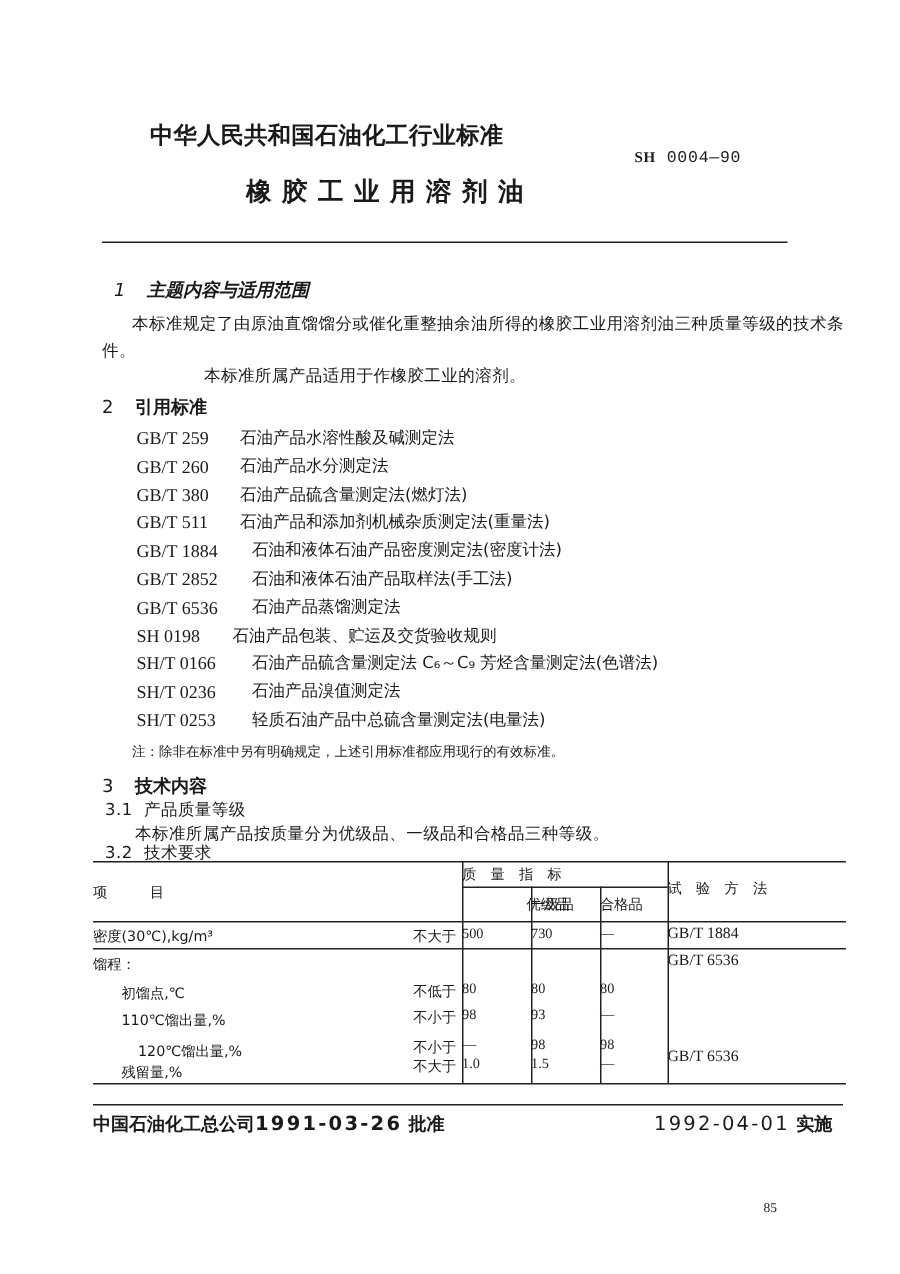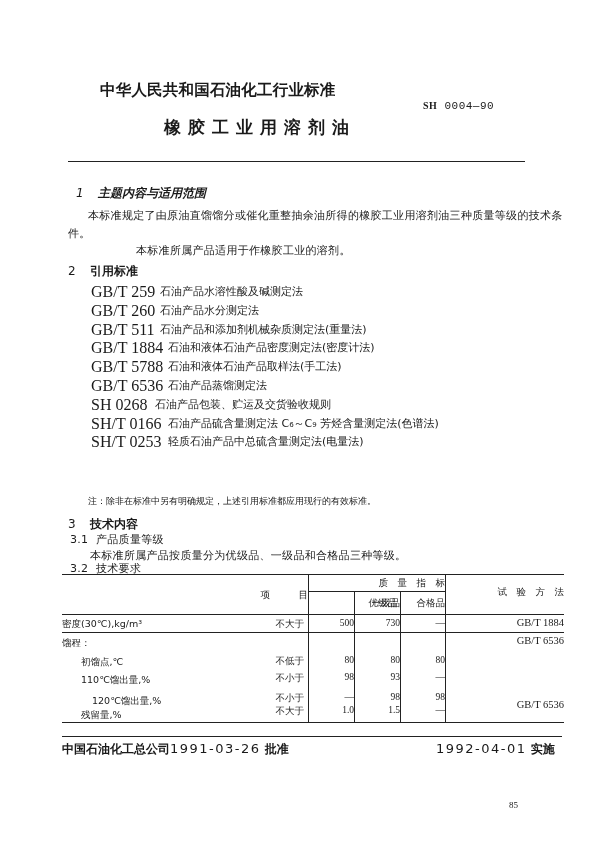--- a/index.html
+++ b/index.html
@@ -21,7 +21,7 @@
 
   .refs { left: 91px; top: 283px; font-size: 11px; }
   .ref { height: 18.8px; line-height: 18px; display: flex; }
-  .ref .std { font-family: "Liberation Serif", serif; font-size: 16px; display: inline-block; }
+  .ref .std { font-family: "Liberation Serif", serif; font-size: 12px; display: inline-block; }
   .ref .name { display: inline-block; }
 
   .note { left: 88px; top: 495px; font-size: 9px; }

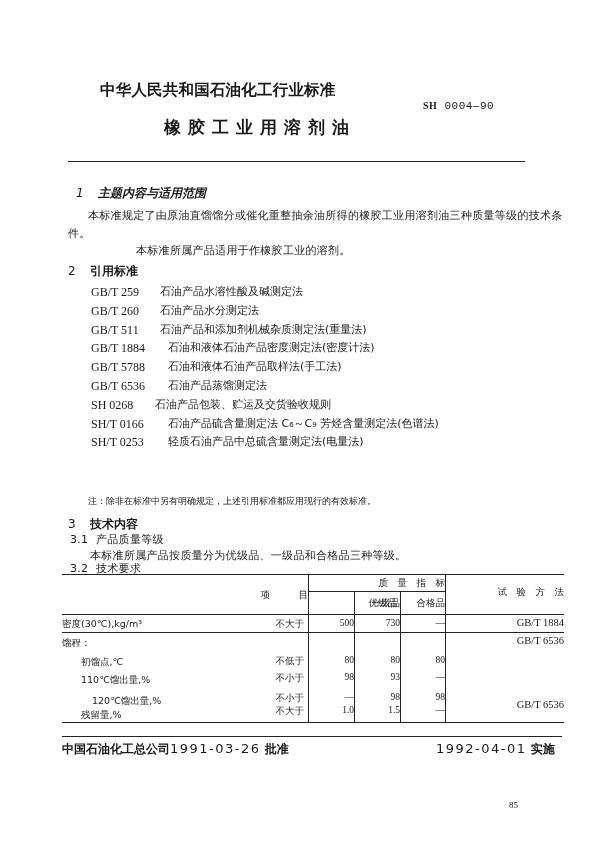--- a/index.html
+++ b/index.html
@@ -66,6 +66,10 @@
   <div class="ref">
       <span class="std" style="width:69px">GB/T 260</span>
       <span class="name">石油产品水分测定法</span>
+    </div>
+  <div class="ref">
+      <span class="std" style="width:69px">GB/T 380</span>
+      <span class="name">石油产品硫含量测定法(燃灯法)</span>
     </div>
   <div class="ref">
       <span class="std" style="width:69px">GB/T 511</span>

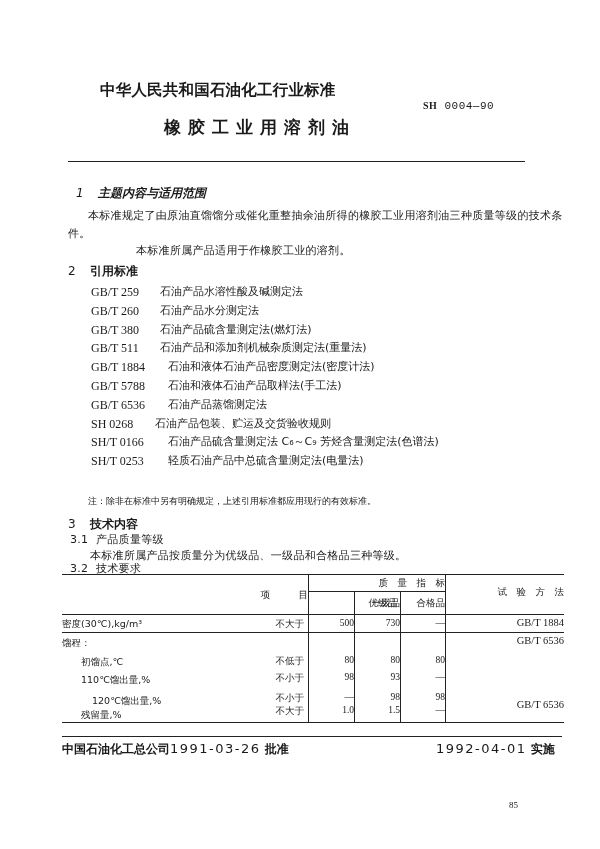--- a/index.html
+++ b/index.html
@@ -80,7 +80,7 @@
       <span class="name">石油和液体石油产品密度测定法(密度计法)</span>
     </div>
   <div class="ref">
-      <span class="std" style="width:77px">GB/T 5788</span>
+      <span class="std" style="width:77px">GB/T 2852</span>
       <span class="name">石油和液体石油产品取样法(手工法)</span>
     </div>
   <div class="ref">

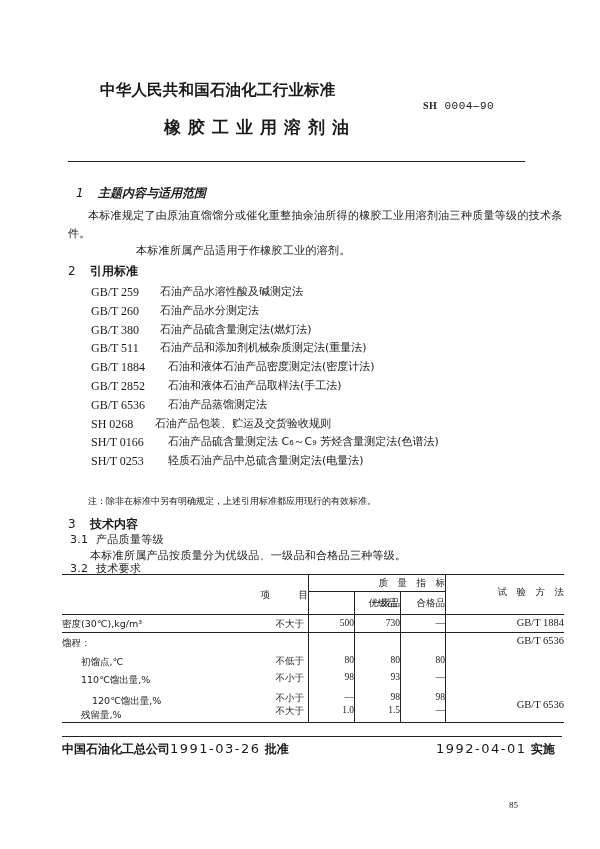--- a/index.html
+++ b/index.html
@@ -88,7 +88,7 @@
       <span class="name">石油产品蒸馏测定法</span>
     </div>
   <div class="ref">
-      <span class="std" style="width:64px">SH 0268</span>
+      <span class="std" style="width:64px">SH 0198</span>
       <span class="name">石油产品包装、贮运及交货验收规则</span>
     </div>
   <div class="ref">

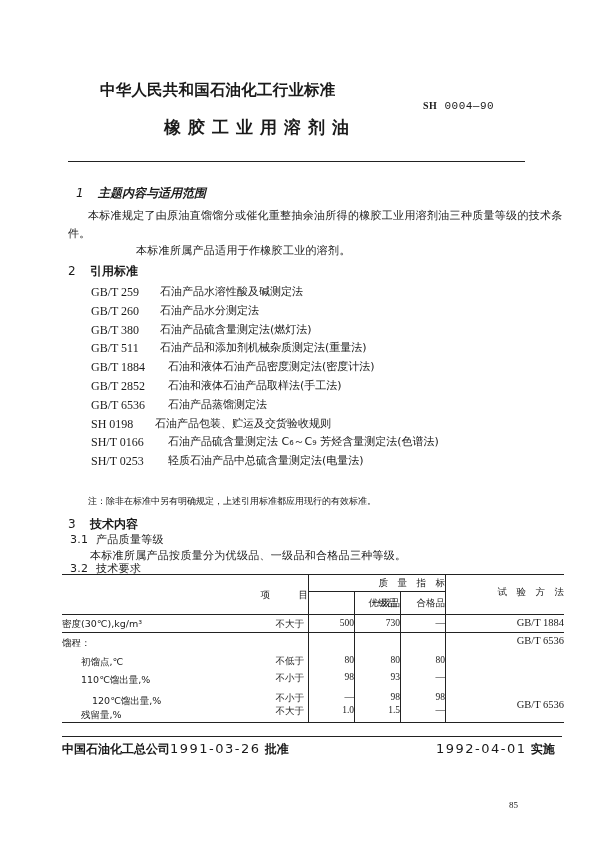--- a/index.html
+++ b/index.html
@@ -96,6 +96,10 @@
       <span class="name">石油产品硫含量测定法 C₆～C₉ 芳烃含量测定法(色谱法)</span>
     </div>
   <div class="ref">
+      <span class="std" style="width:77px">SH/T 0236</span>
+      <span class="name">石油产品溴值测定法</span>
+    </div>
+  <div class="ref">
       <span class="std" style="width:77px">SH/T 0253</span>
       <span class="name">轻质石油产品中总硫含量测定法(电量法)</span>
     </div>

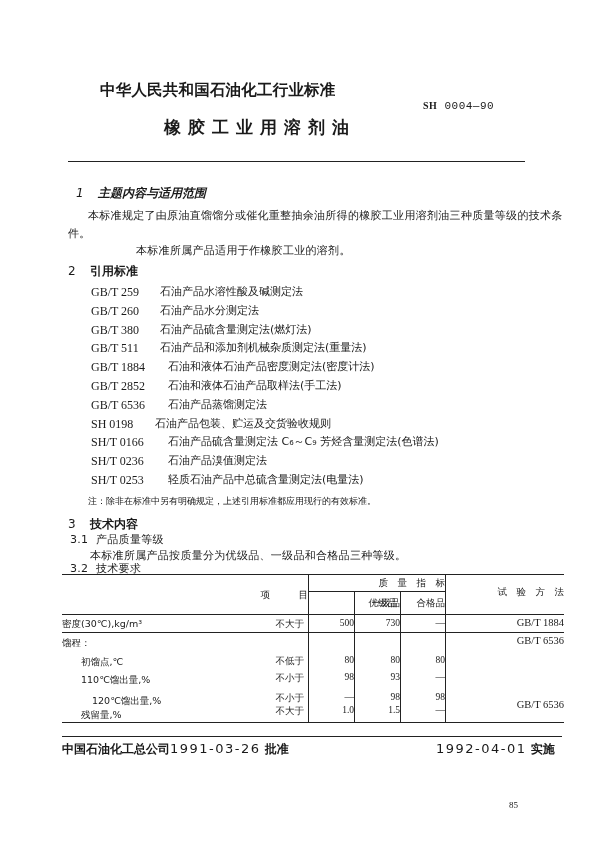--- a/index.html
+++ b/index.html
@@ -32,7 +32,7 @@
   .tbl .botline { position: absolute; left: 0; top: 148px; width: 502px; border-top: 1.5px solid #222; }
   .vline { position: absolute; border-left: 1px solid #222; }
   .hline { position: absolute; border-top: 1px solid #222; }
-  .cell { position: absolute; font-size: 9.5px; text-align: right; }
+  .cell { position: absolute; font-size: 9.5px; text-align: left; }
   .cell.l { text-align: left; }
   .serif { font-family: "Liberation Serif", serif; }
 

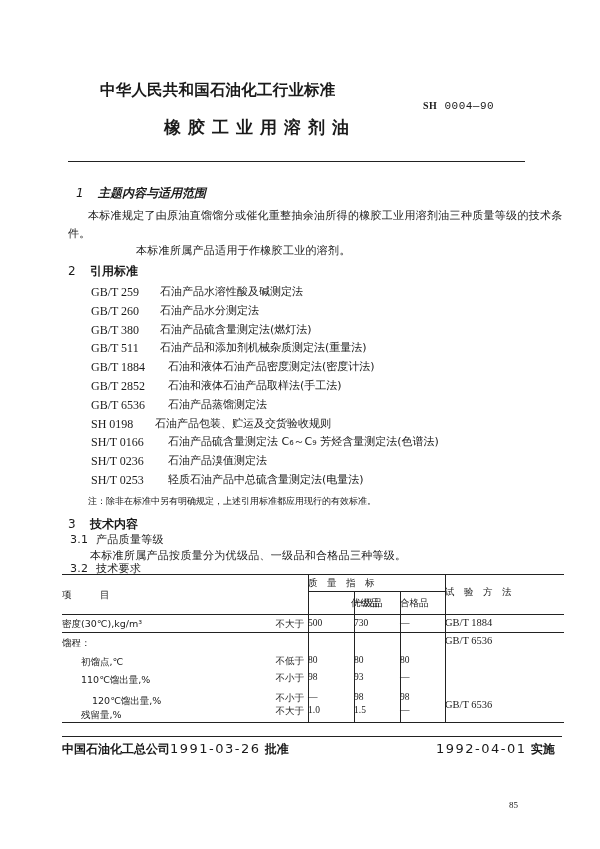--- a/index.html
+++ b/index.html
@@ -38,7 +38,7 @@
 
   .rule-bottom { left: 62px; top: 736px; width: 500px; border-top: 1.5px solid #222; }
   .approve { left: 62px; top: 741px; font-size: 12px; font-weight: bold; }
-  .approve .d { font-weight: normal; letter-spacing: 1.5px; font-size: 13px; }
+  .approve .d { font-weight: bold; letter-spacing: 1.5px; font-size: 13px; }
   .impl { left: 436px; top: 741px; font-size: 12px; font-weight: bold; }
   .impl .d { font-weight: normal; letter-spacing: 1.5px; font-size: 13px; }
   .pageno { left: 509px; top: 800px; font-size: 9px; font-family: "Liberation Serif", serif; }

